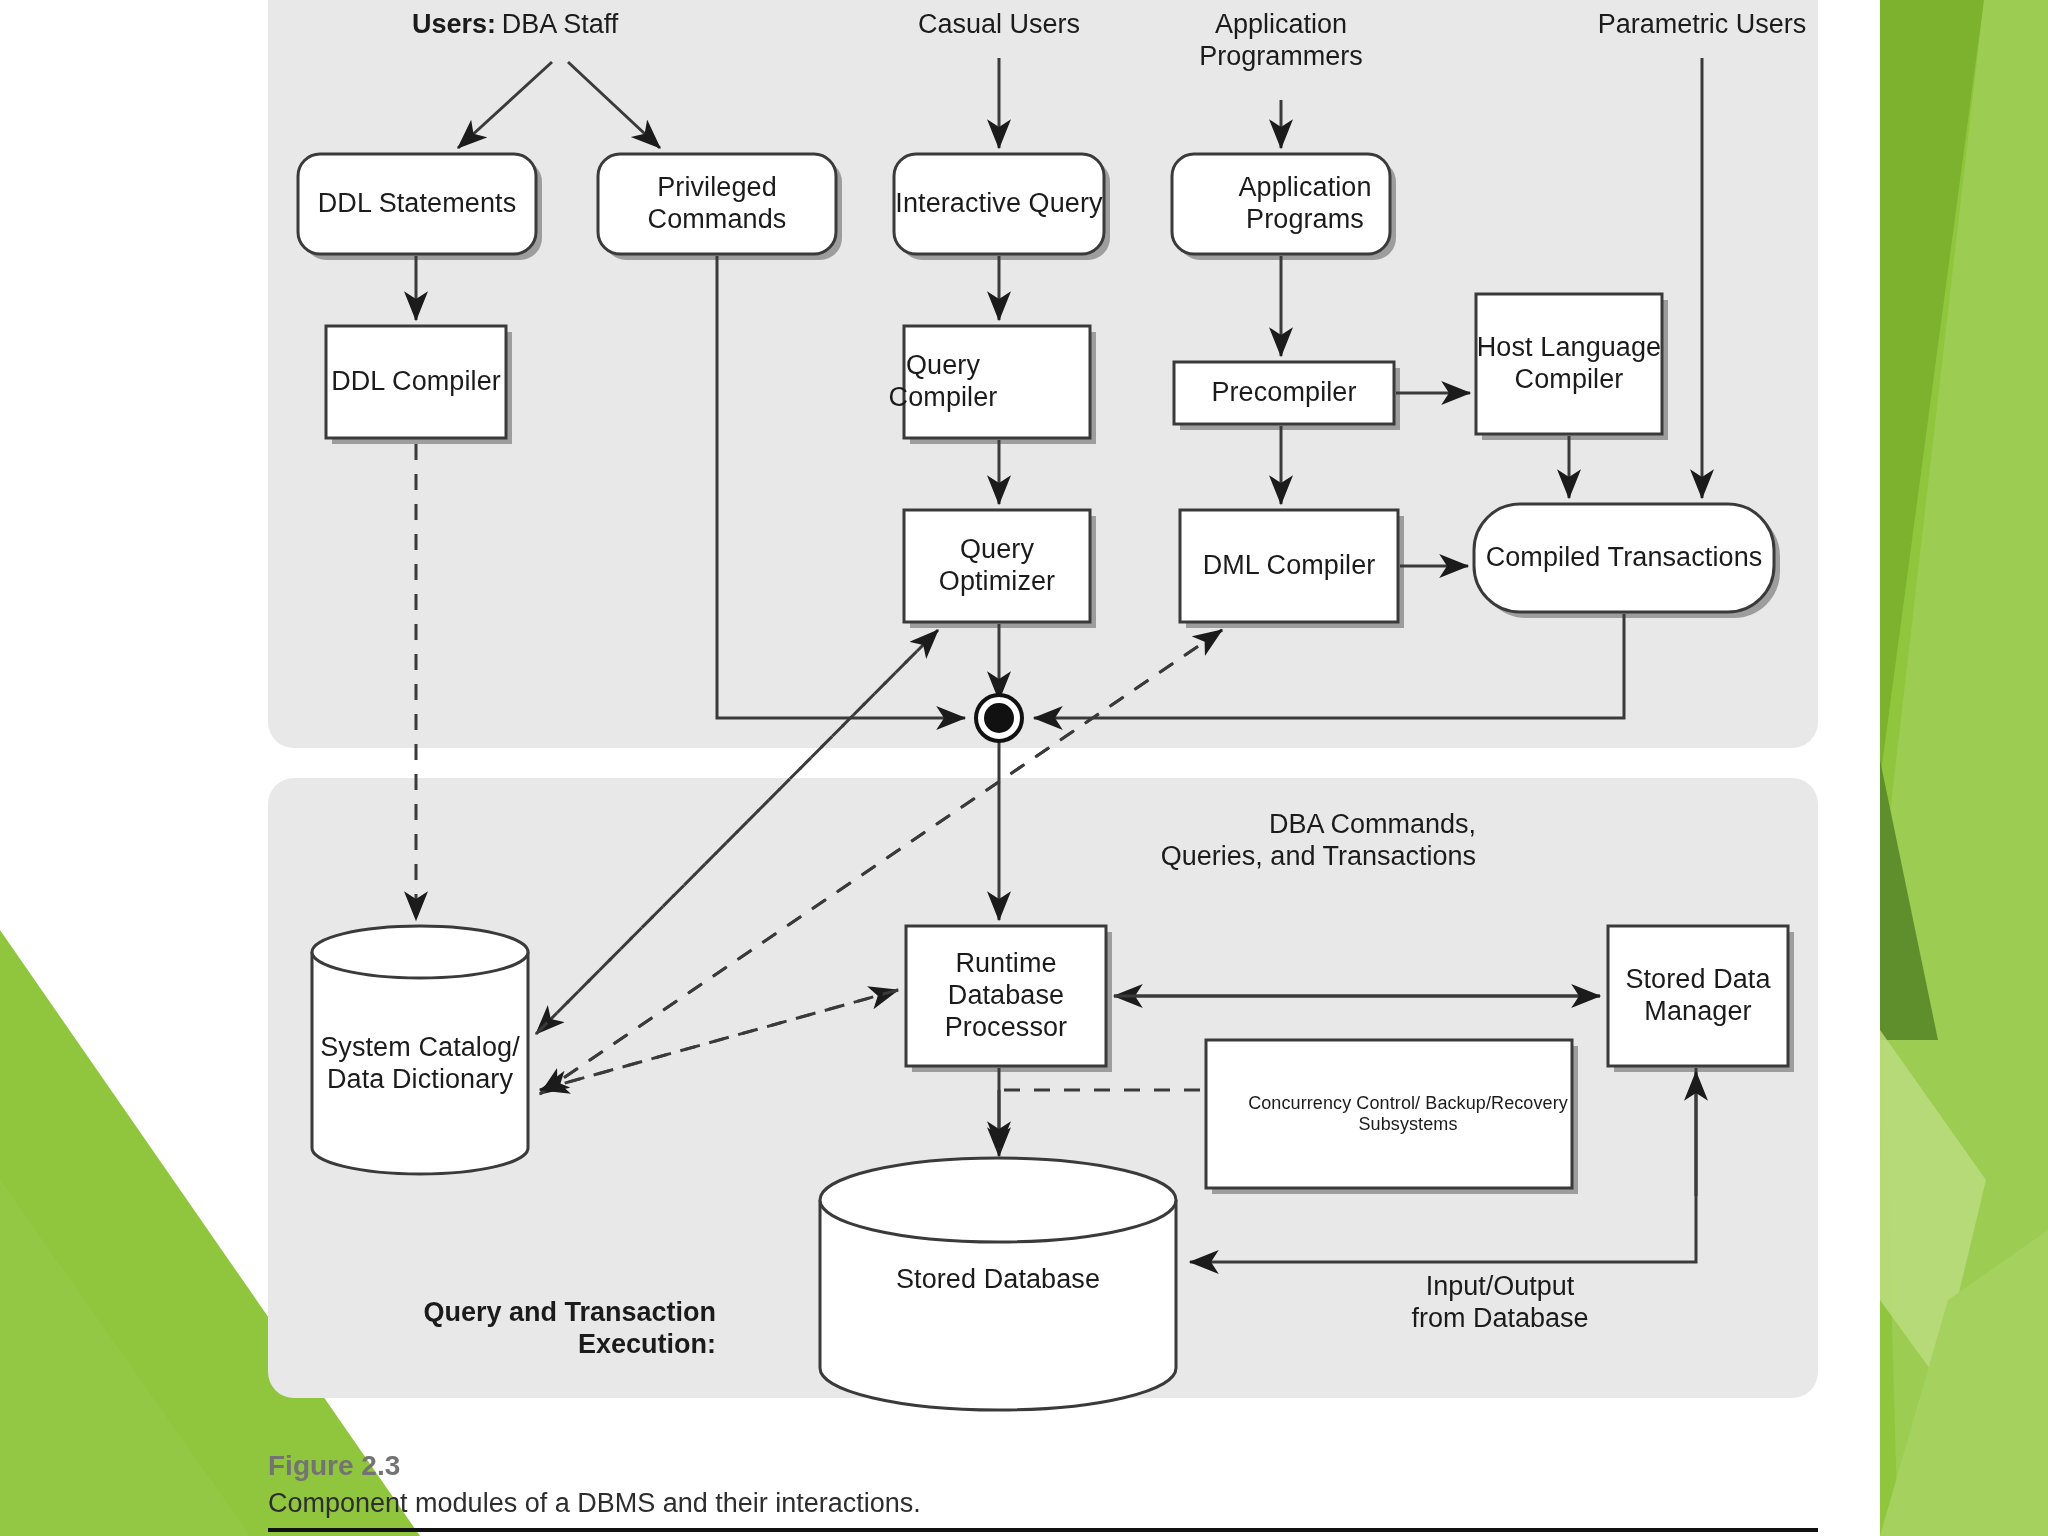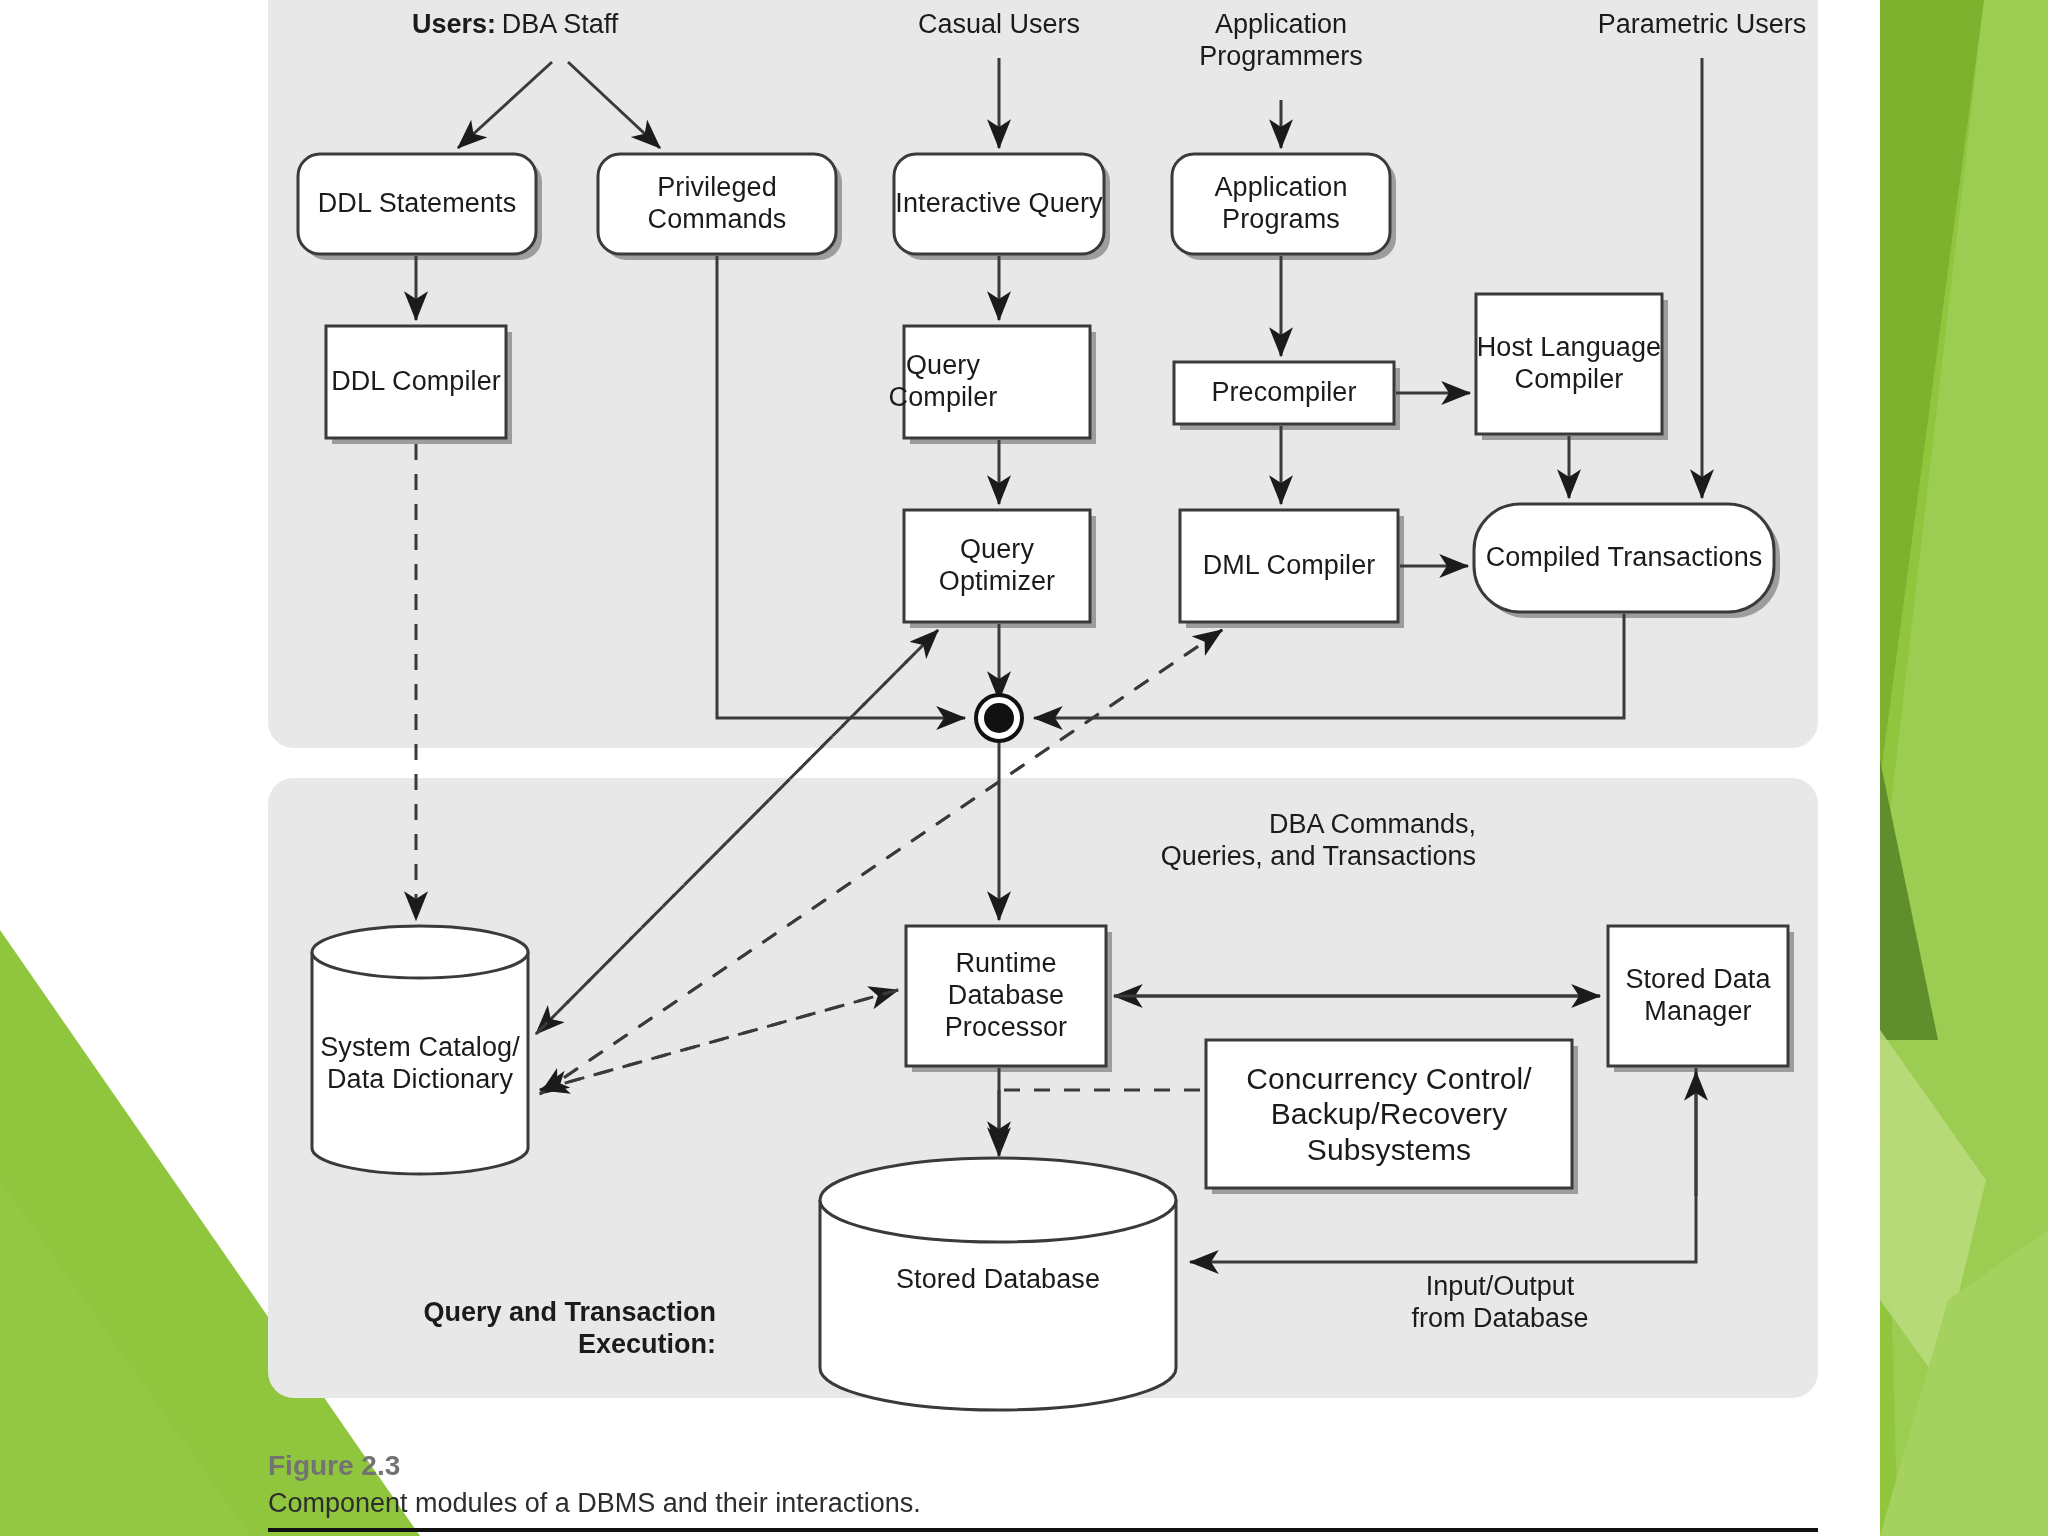--- a/index.html
+++ b/index.html
@@ -197,7 +197,7 @@
 Commands</div>
   <div class="node" style="left:894px;top:154px;width:210px;height:100px;">Interactive
 Query</div>
-  <div class="node" style="left:1172px;top:154px;width:218px;height:100px;">Application
+  <div class="node" style="left:1172px;top:154px;width:218px;height:100px;padding-left:24px;">Application
 Programs</div>
 
   <div class="node" style="left:326px;top:326px;width:180px;height:112px;">DDL

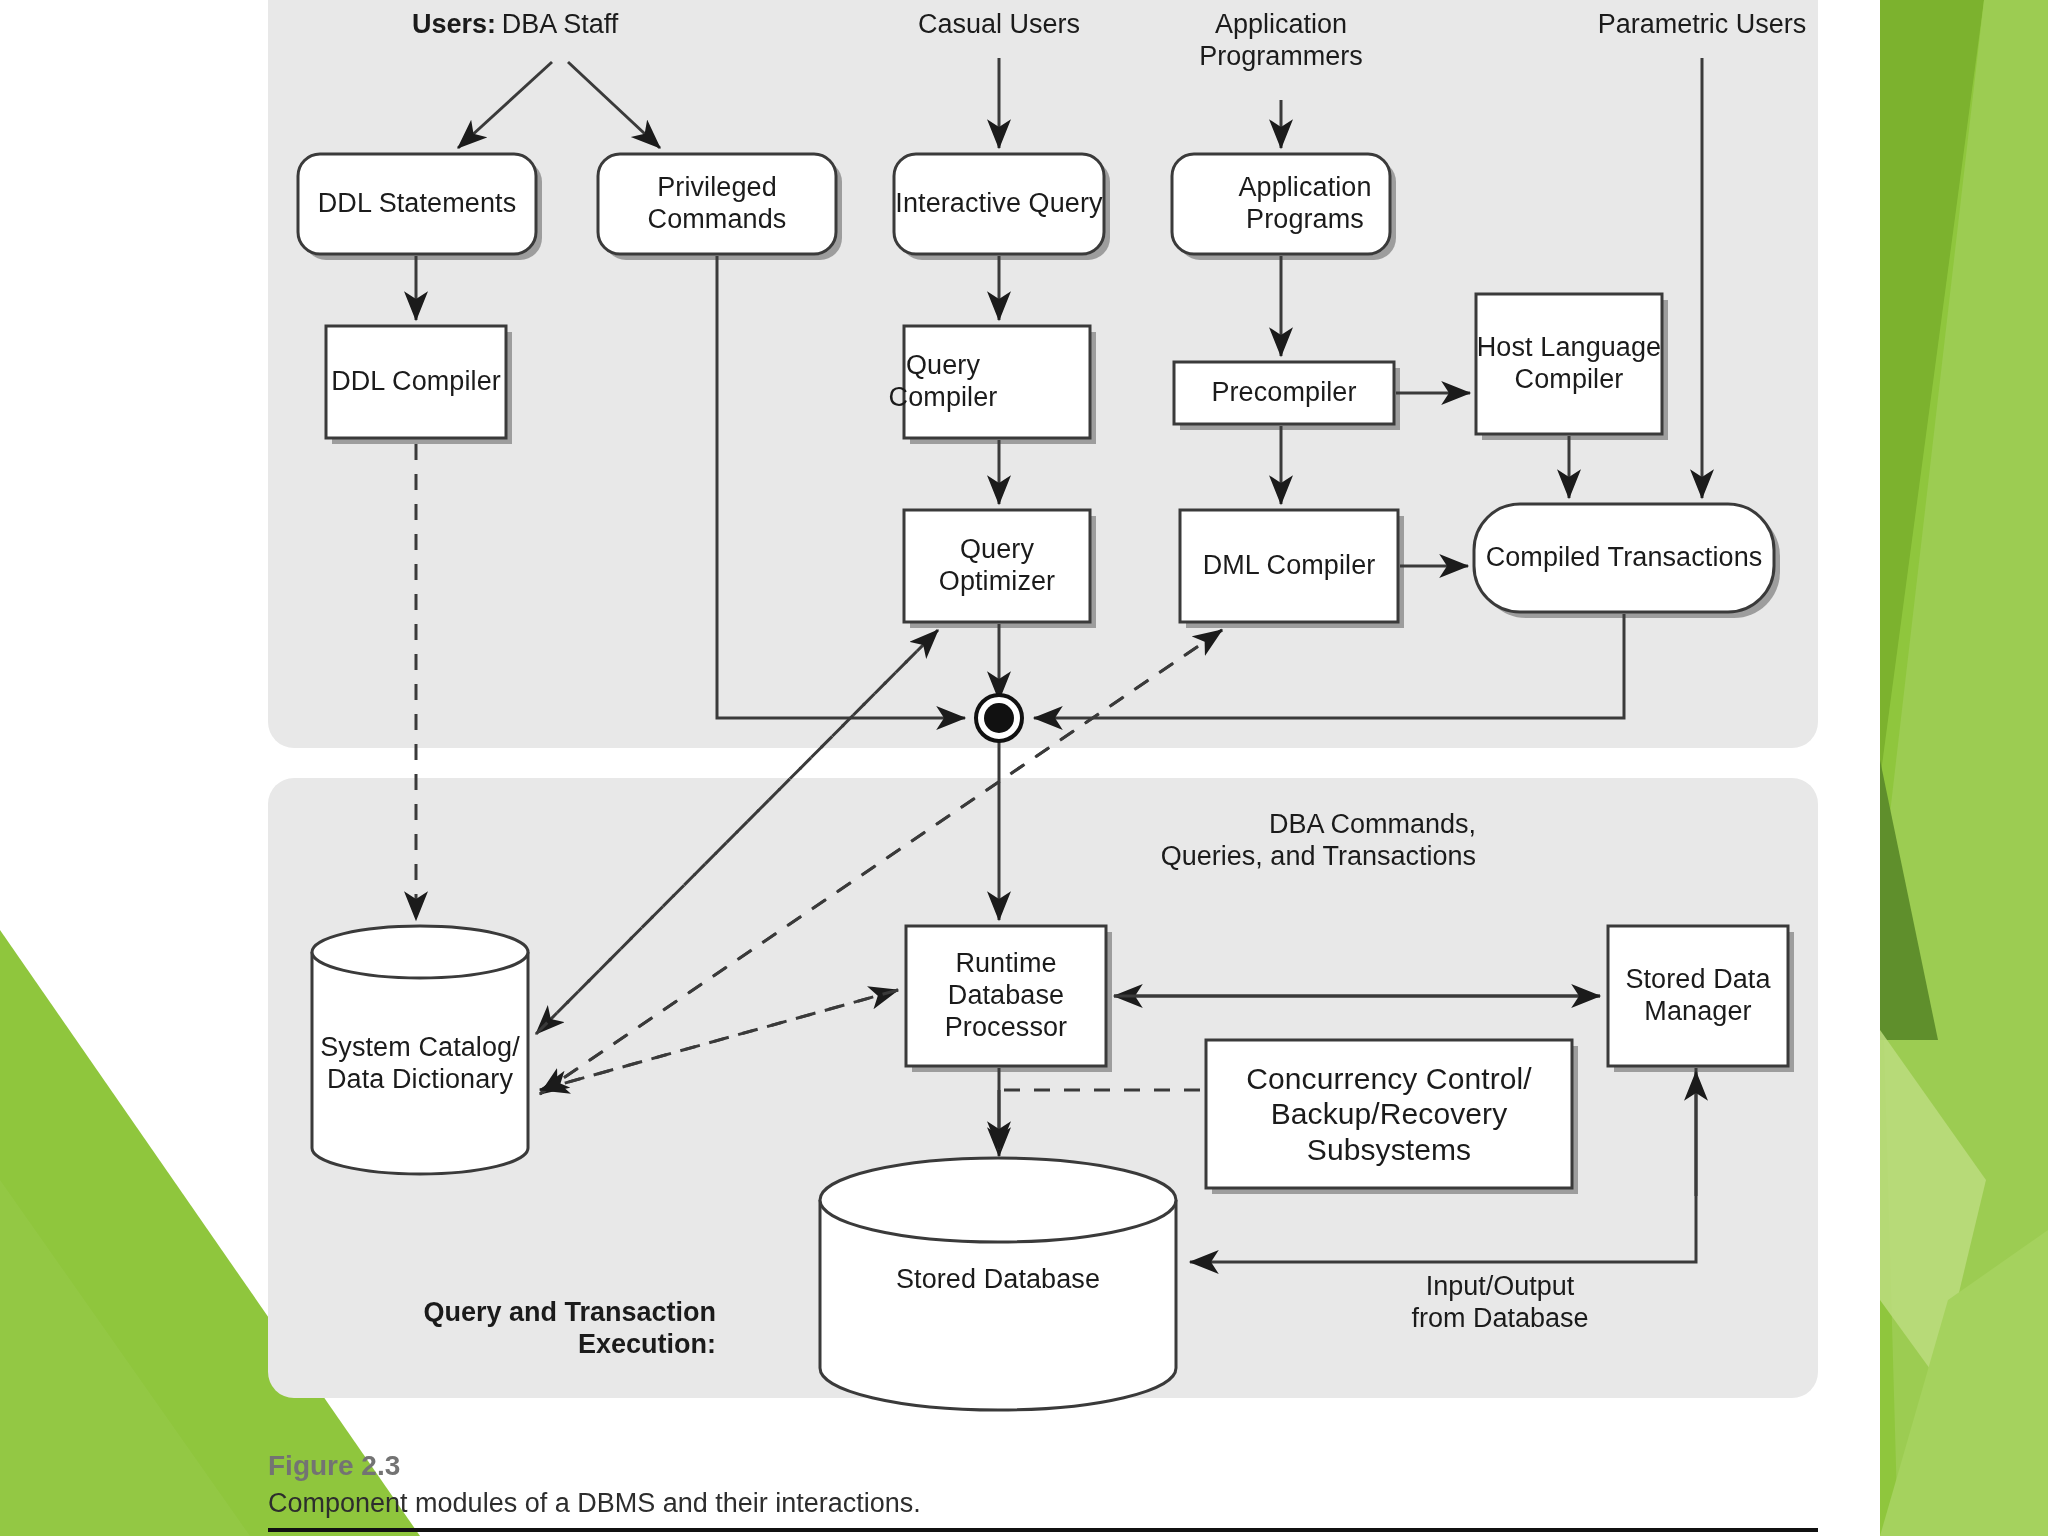--- a/index.html
+++ b/index.html
@@ -33,7 +33,7 @@
     text-align:center;color:#1b1b1b;line-height:1.18;
     font-size:27px;letter-spacing:.1px;
   }
-  .node.small{font-size:30px;}
+  .node.small{font-size:18px;margin-left:19px;}
 
   
   .label{

